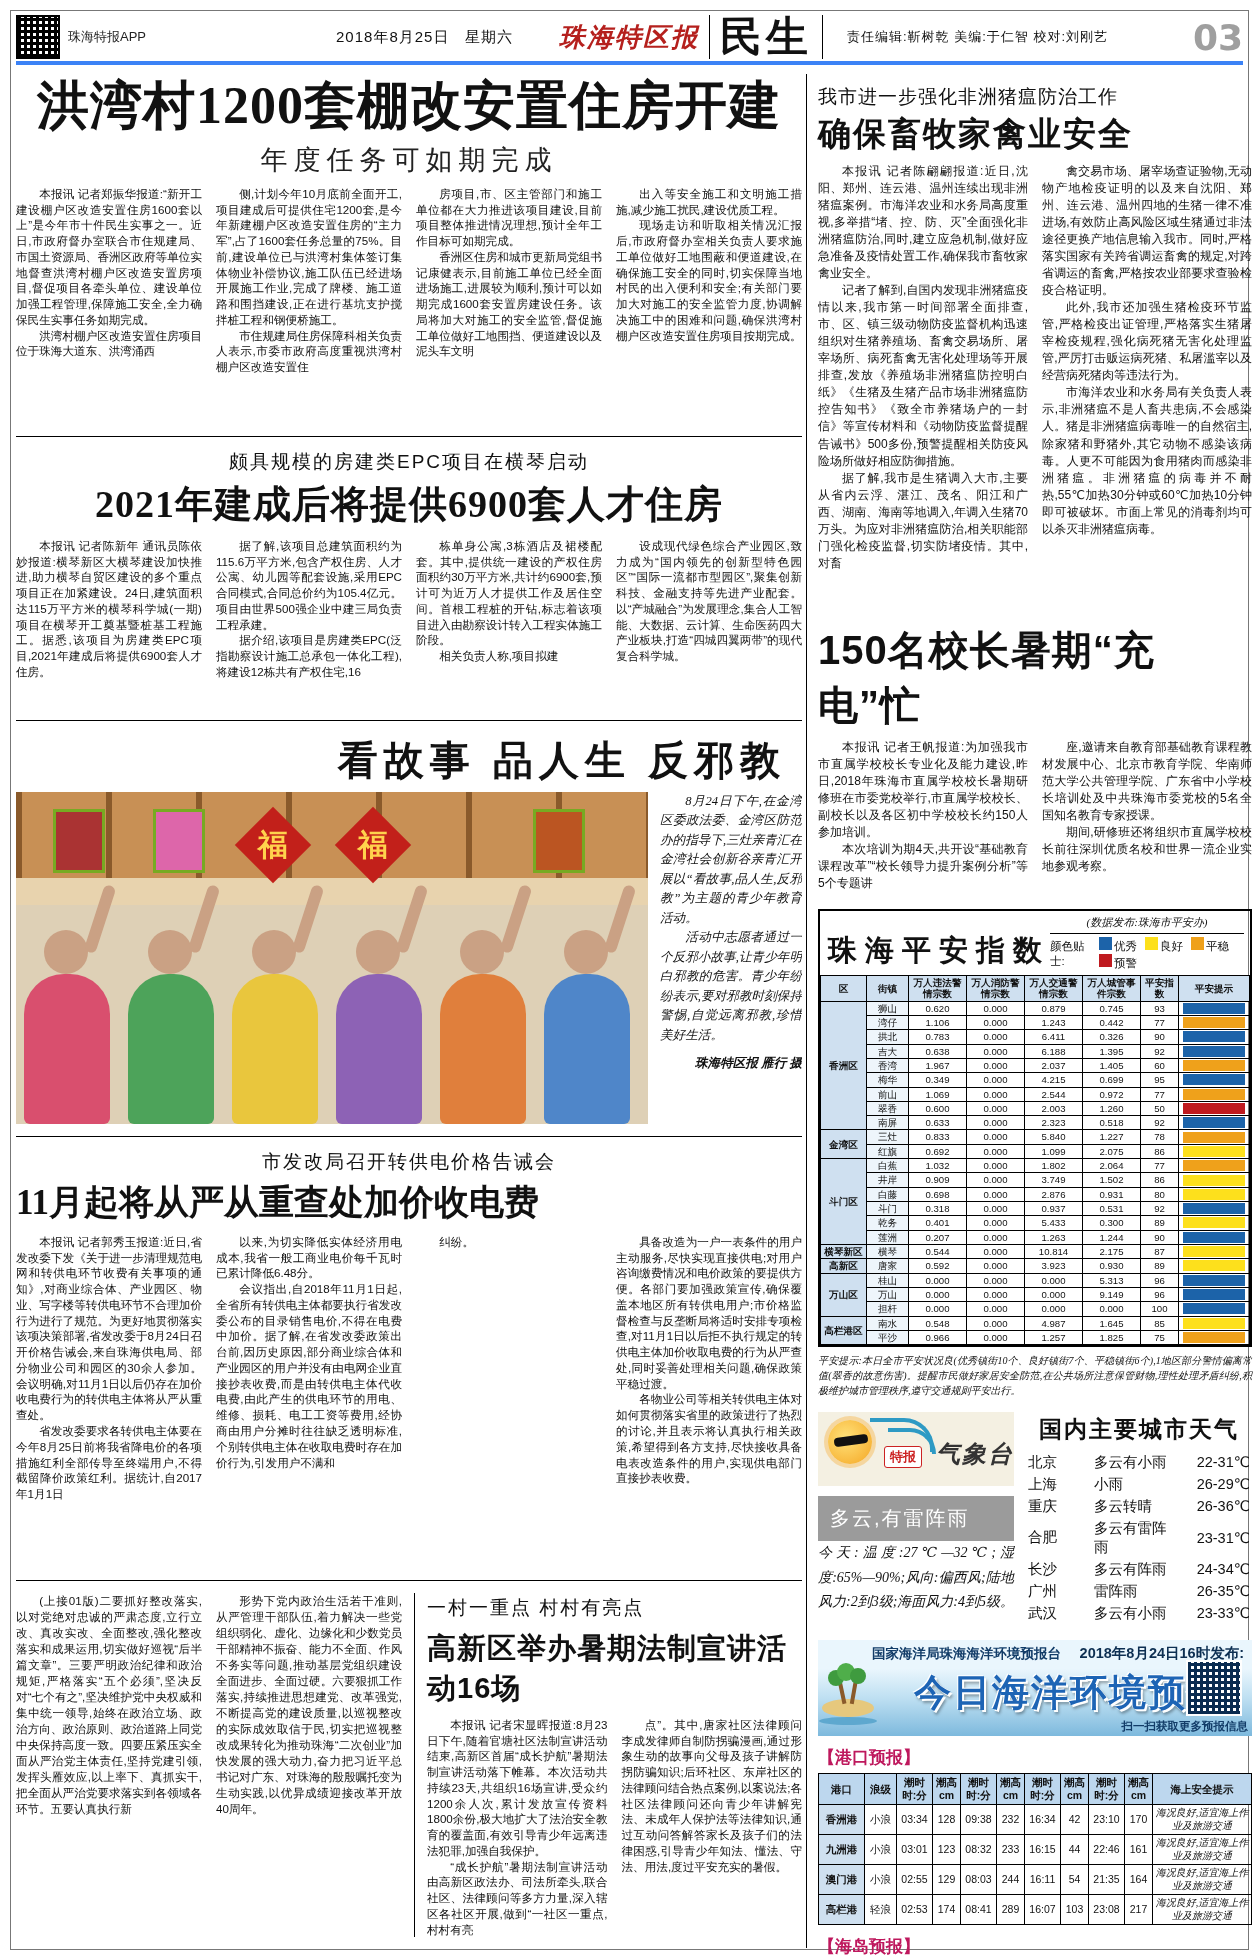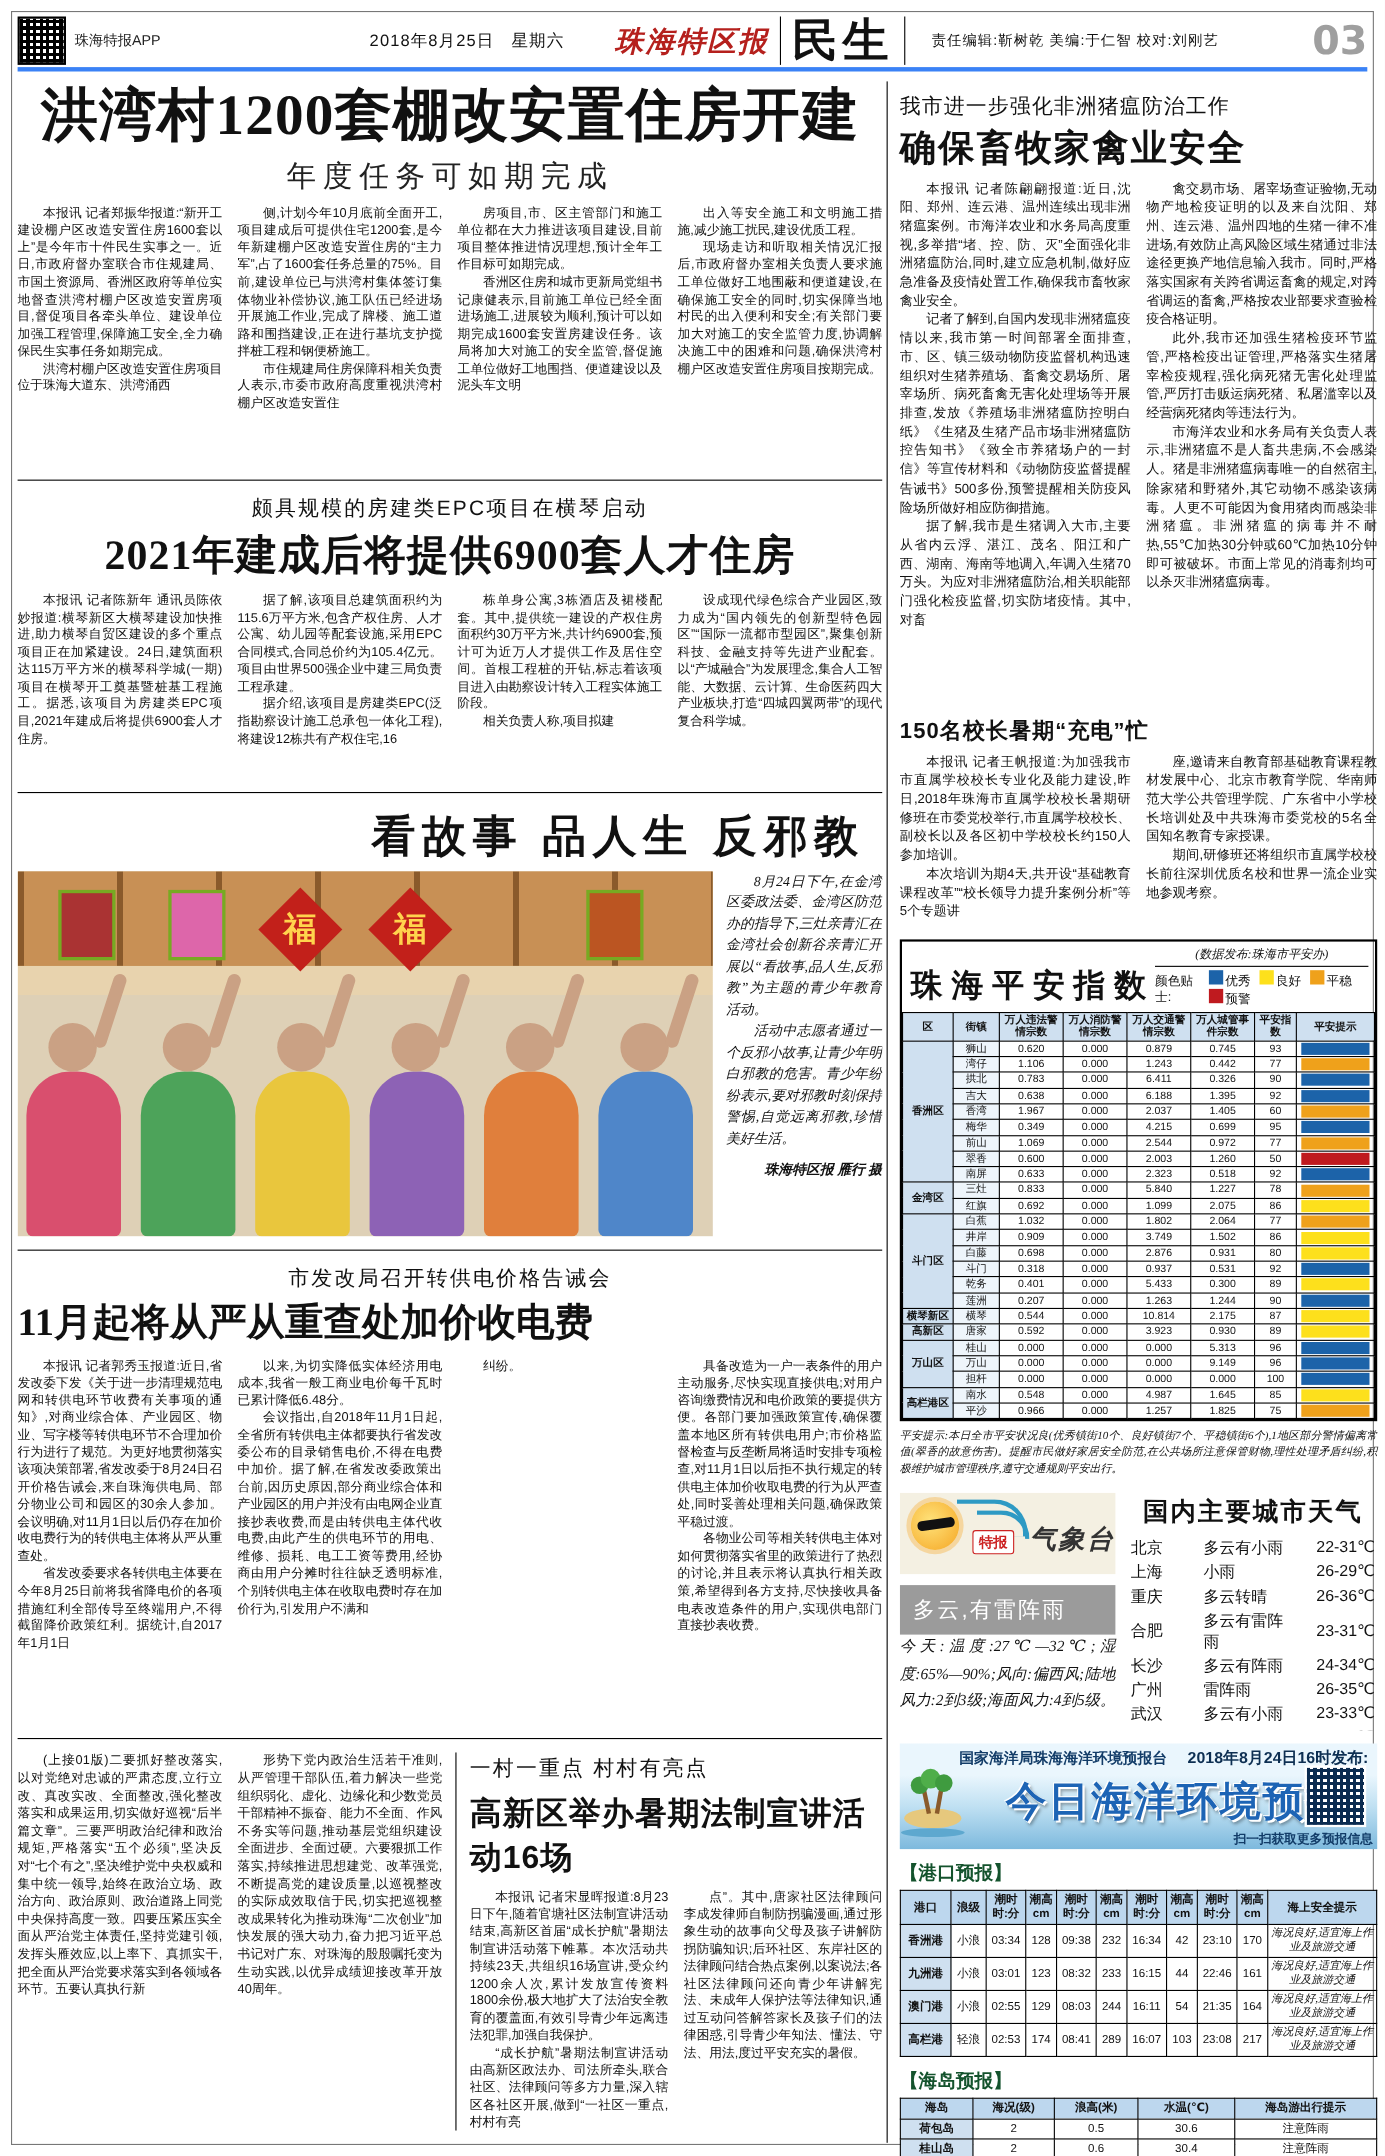--- a/index.html
+++ b/index.html
@@ -78,7 +78,7 @@
   
   .r-kicker{font-size:19px;letter-spacing:1px;margin:14px 0 2px;}
   .headline-swine{font-size:33px;font-weight:900;letter-spacing:2px;margin:2px 0 6px;}
-  .headline-principals{font-size:20px;font-weight:900;letter-spacing:1px;margin:36px 0 4px;}
+  .headline-principals{font-size:40px;font-weight:900;letter-spacing:1px;margin:8px 0 4px;}
   .rbody{display:flex;gap:14px;overflow:hidden;margin-top:6px;}
   .rbody .col{flex:1;font-size:12px;line-height:1.42;text-align:justify;}
   .rbody p{margin:0;text-indent:2em;}

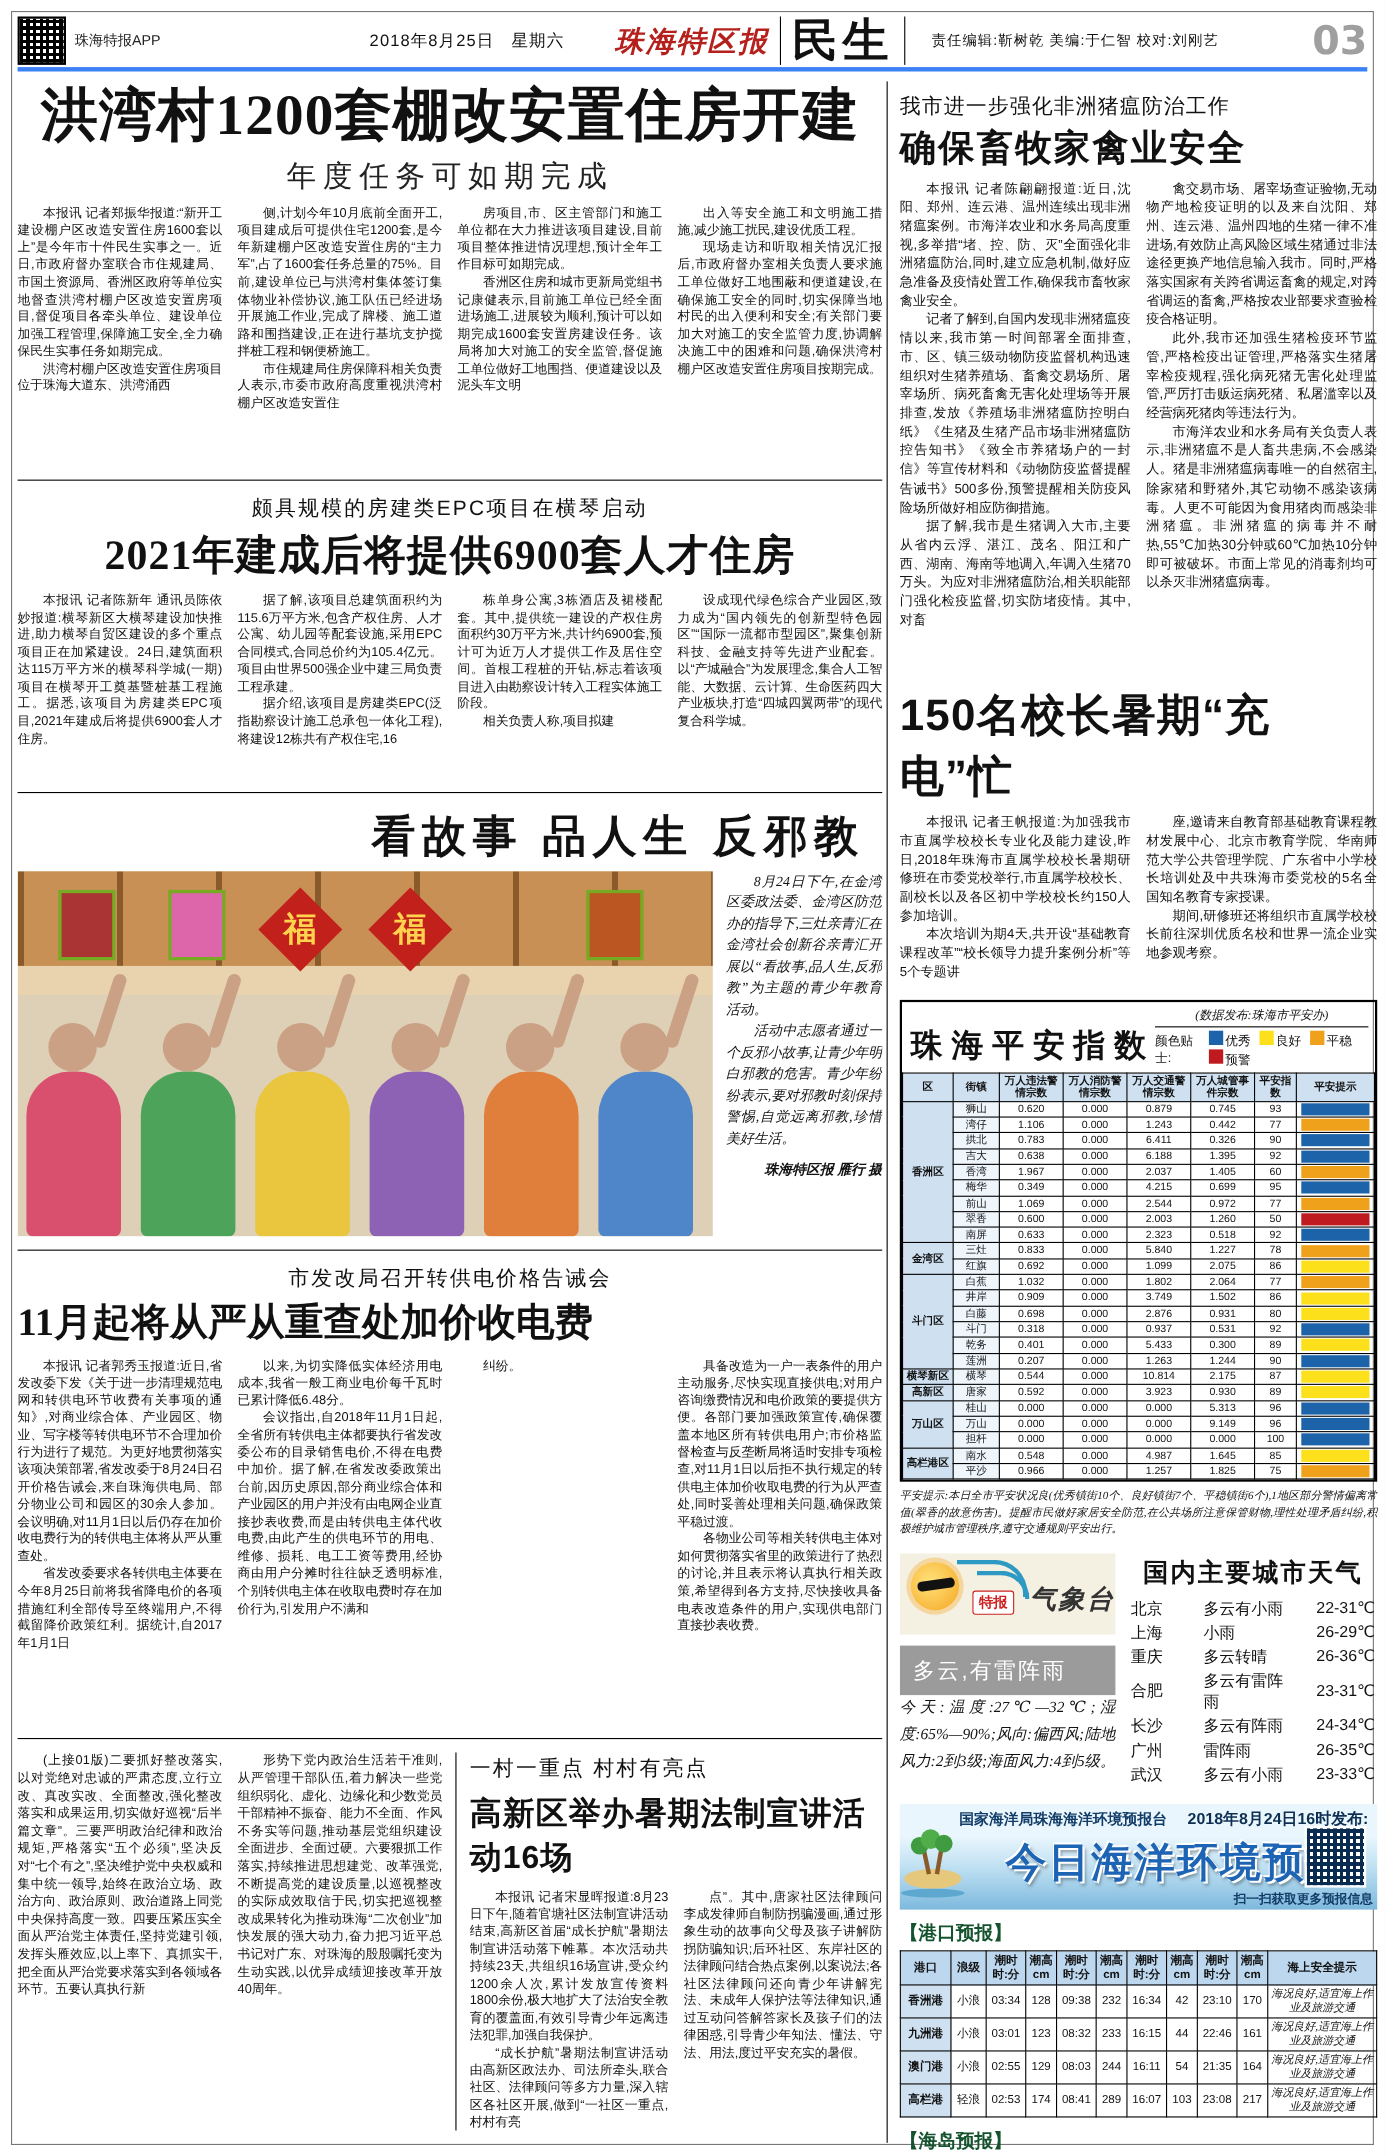--- a/index.html
+++ b/index.html
@@ -136,7 +136,7 @@
   .banner .bqr{position:absolute;right:10px;top:20px;width:52px;height:52px;background:
     repeating-linear-gradient(0deg,#0a2b50 0 3px,transparent 3px 6px),
     repeating-linear-gradient(90deg,#0a2b50 0 3px,#fff 3px 6px);border:2px solid #fff;}
-  .sea-label{font-size:17px;font-weight:900;color:#14532d;margin:10px 0 4px;}
+  .sea-label{font-size:17px;font-weight:900;color:#be185d;margin:10px 0 4px;}
   table.marine{width:100%;border-collapse:collapse;table-layout:fixed;font-size:10.5px;}
   table.marine th,table.marine td{border:1px solid #000;text-align:center;padding:2px 1px;line-height:1.25;}
   table.marine th{background:#bdd7ee;font-weight:bold;}

